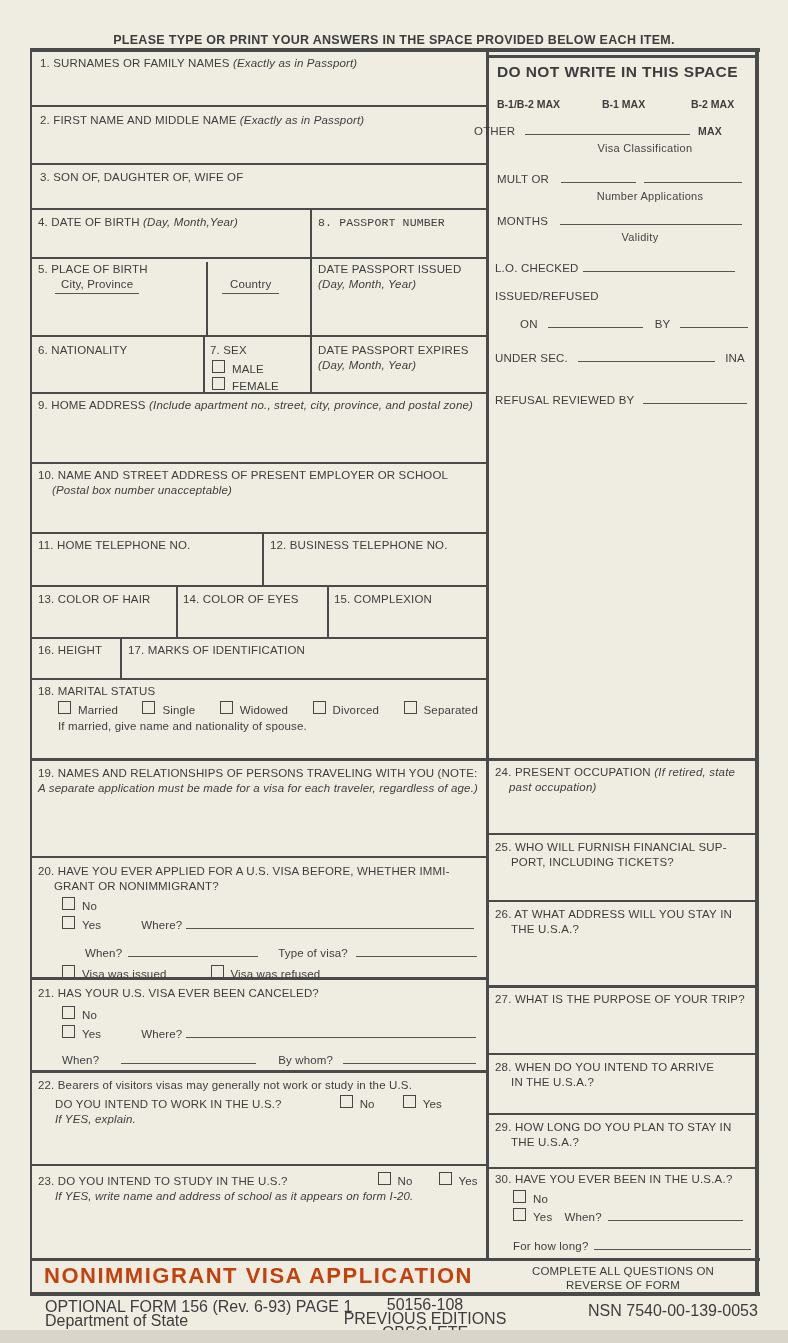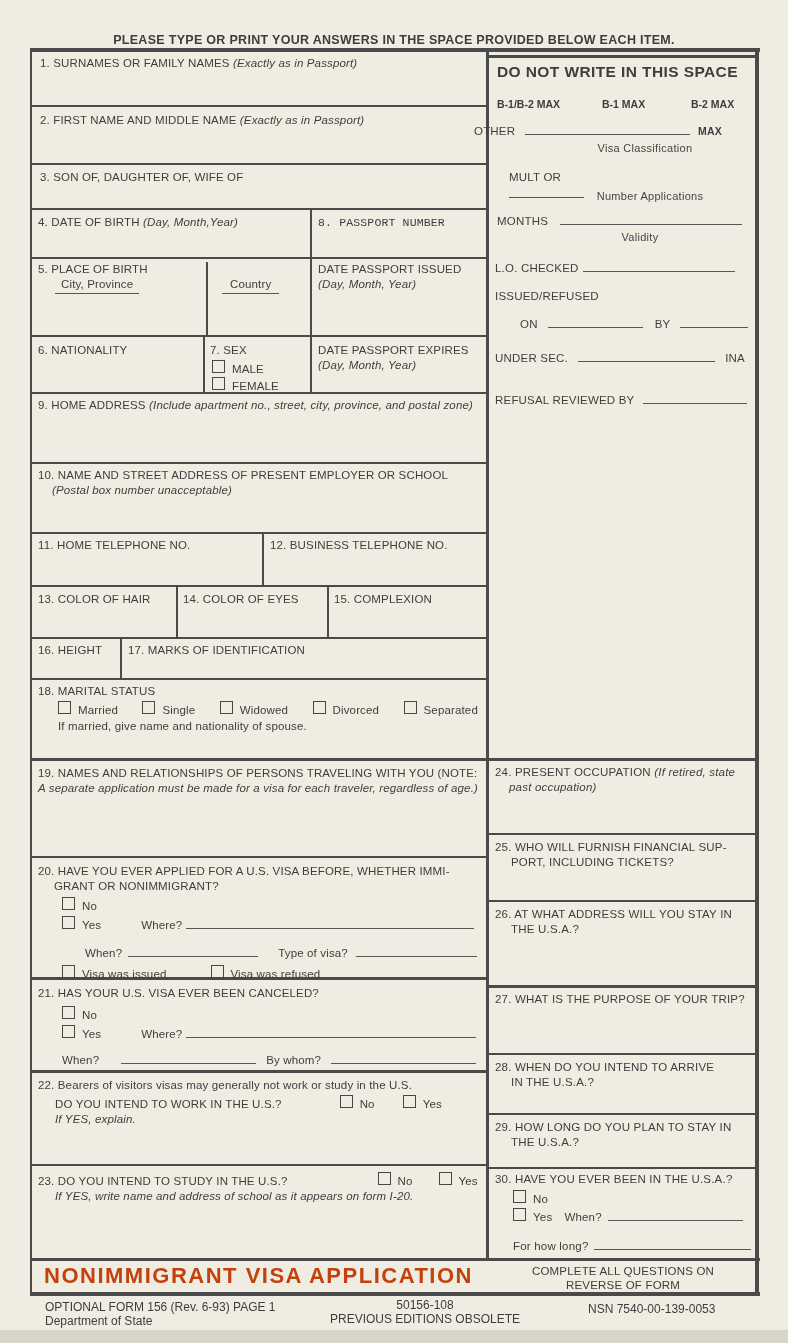--- a/index.html
+++ b/index.html
@@ -86,7 +86,7 @@
 </div>
 <div class="abs cap" style="left:560px;top:142px;width:170px;text-align:center;">Visa Classification</div>
 
-<div class="row" style="left:497px;top:170px;width:245px;flex-direction:column;">
+<div class="row" style="left:497px;top:170px;width:245px;">
   <span class="rightlbl">MULT OR</span>
   <span class="ul" style="width:75px;margin-left:12px;"></span>
   <span class="ul" style="flex:1;margin-left:8px;"></span>

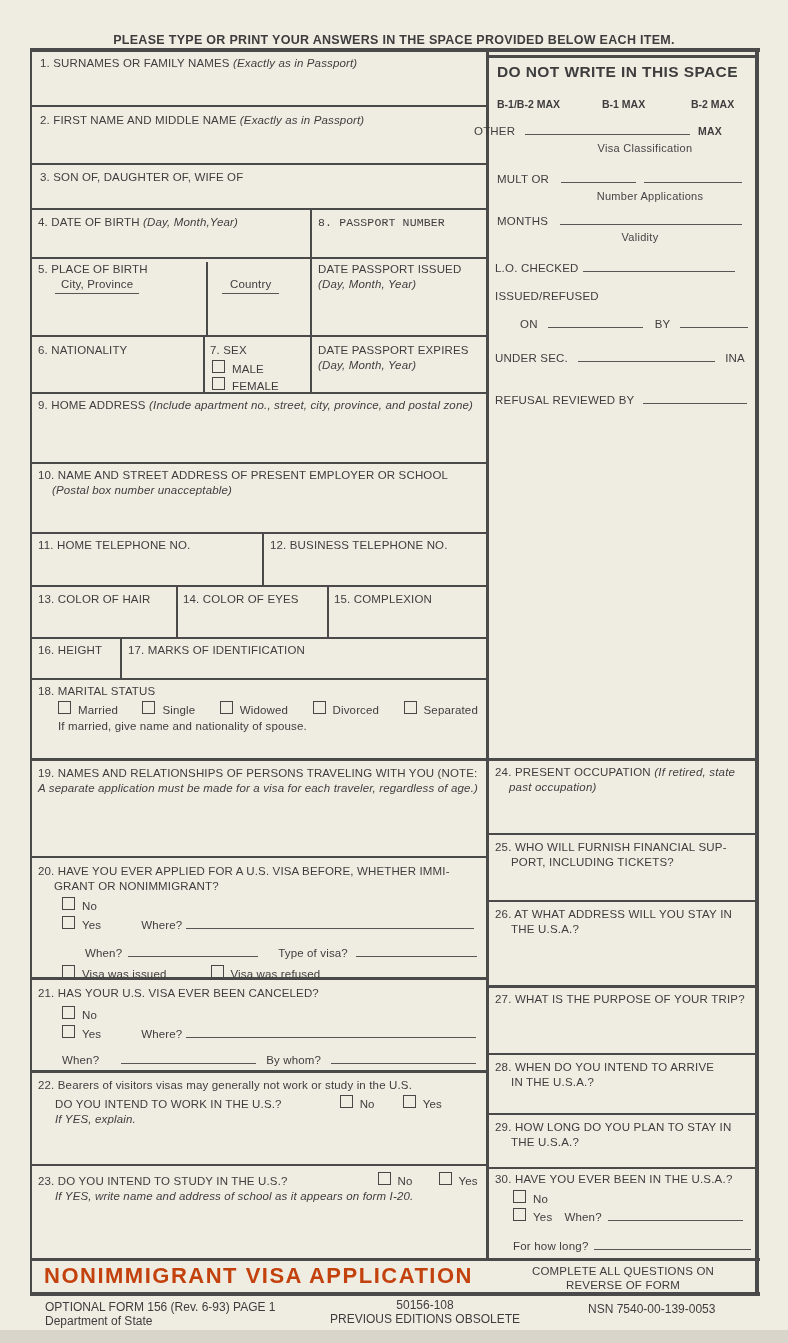--- a/index.html
+++ b/index.html
@@ -257,7 +257,7 @@
 <div class="row" style="left:62px;top:1051px;width:414px;">
   <span class="lbl">When?</span>
   <span class="ul" style="width:135px;margin:0 10px 0 22px;"></span>
-  <span class="lbl" style="margin-left:0;">By whom?</span>
+  <span class="lbl" style="margin-left:12px;">By whom?</span>
   <span class="ul" style="flex:1;margin-left:10px;"></span>
 </div>
 

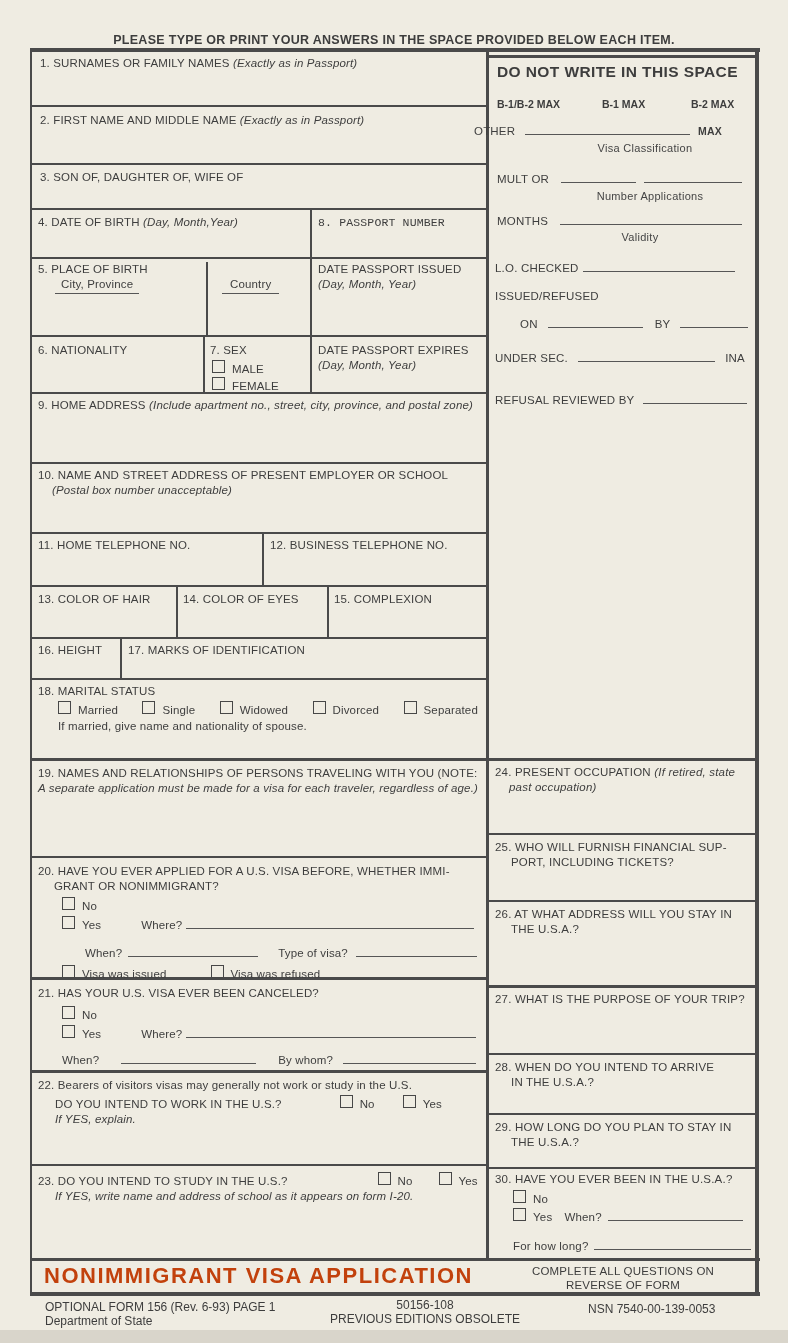--- a/index.html
+++ b/index.html
@@ -12,7 +12,7 @@
   }
   .abs{position:absolute;}
   .lbl{font-size:11.5px;letter-spacing:.15px;line-height:15px;color:#3e3e3e;}
-  .sm{font-size:12px;}
+  .sm{font-size:16px;}
   .it{font-style:italic;}
   .b{font-weight:bold;}
   .hl{position:absolute;background:#4a4a4a;height:2px;}

